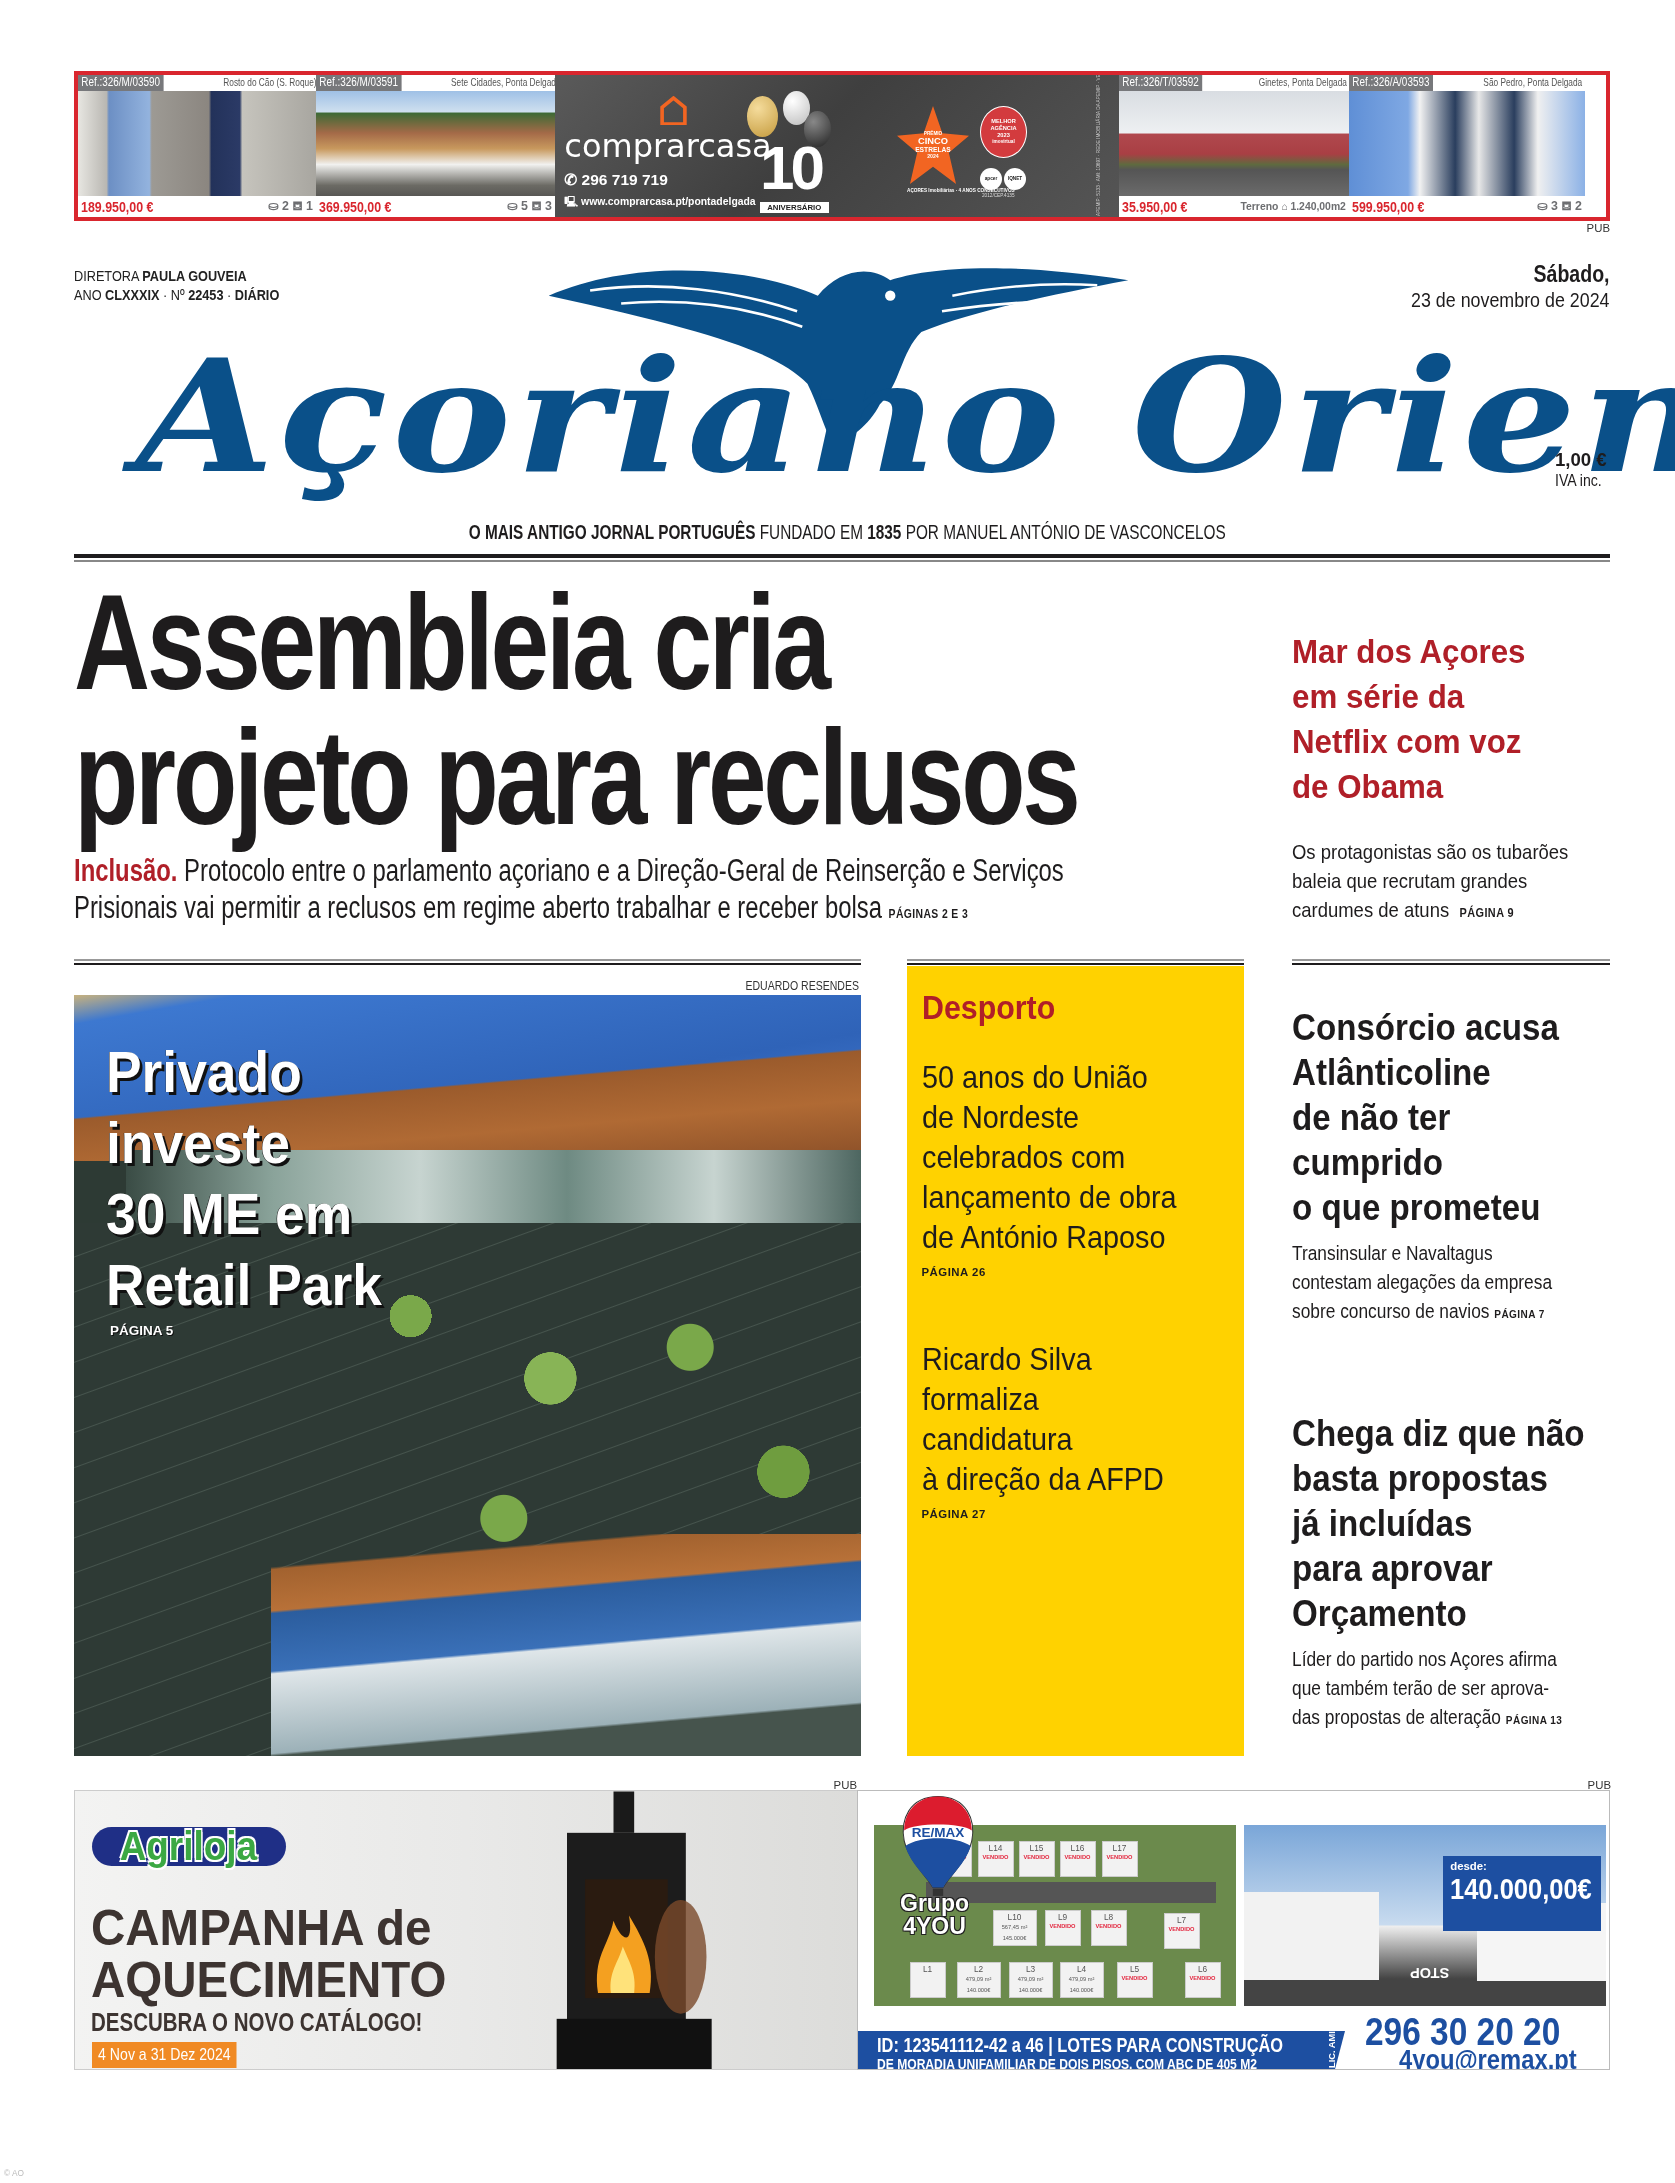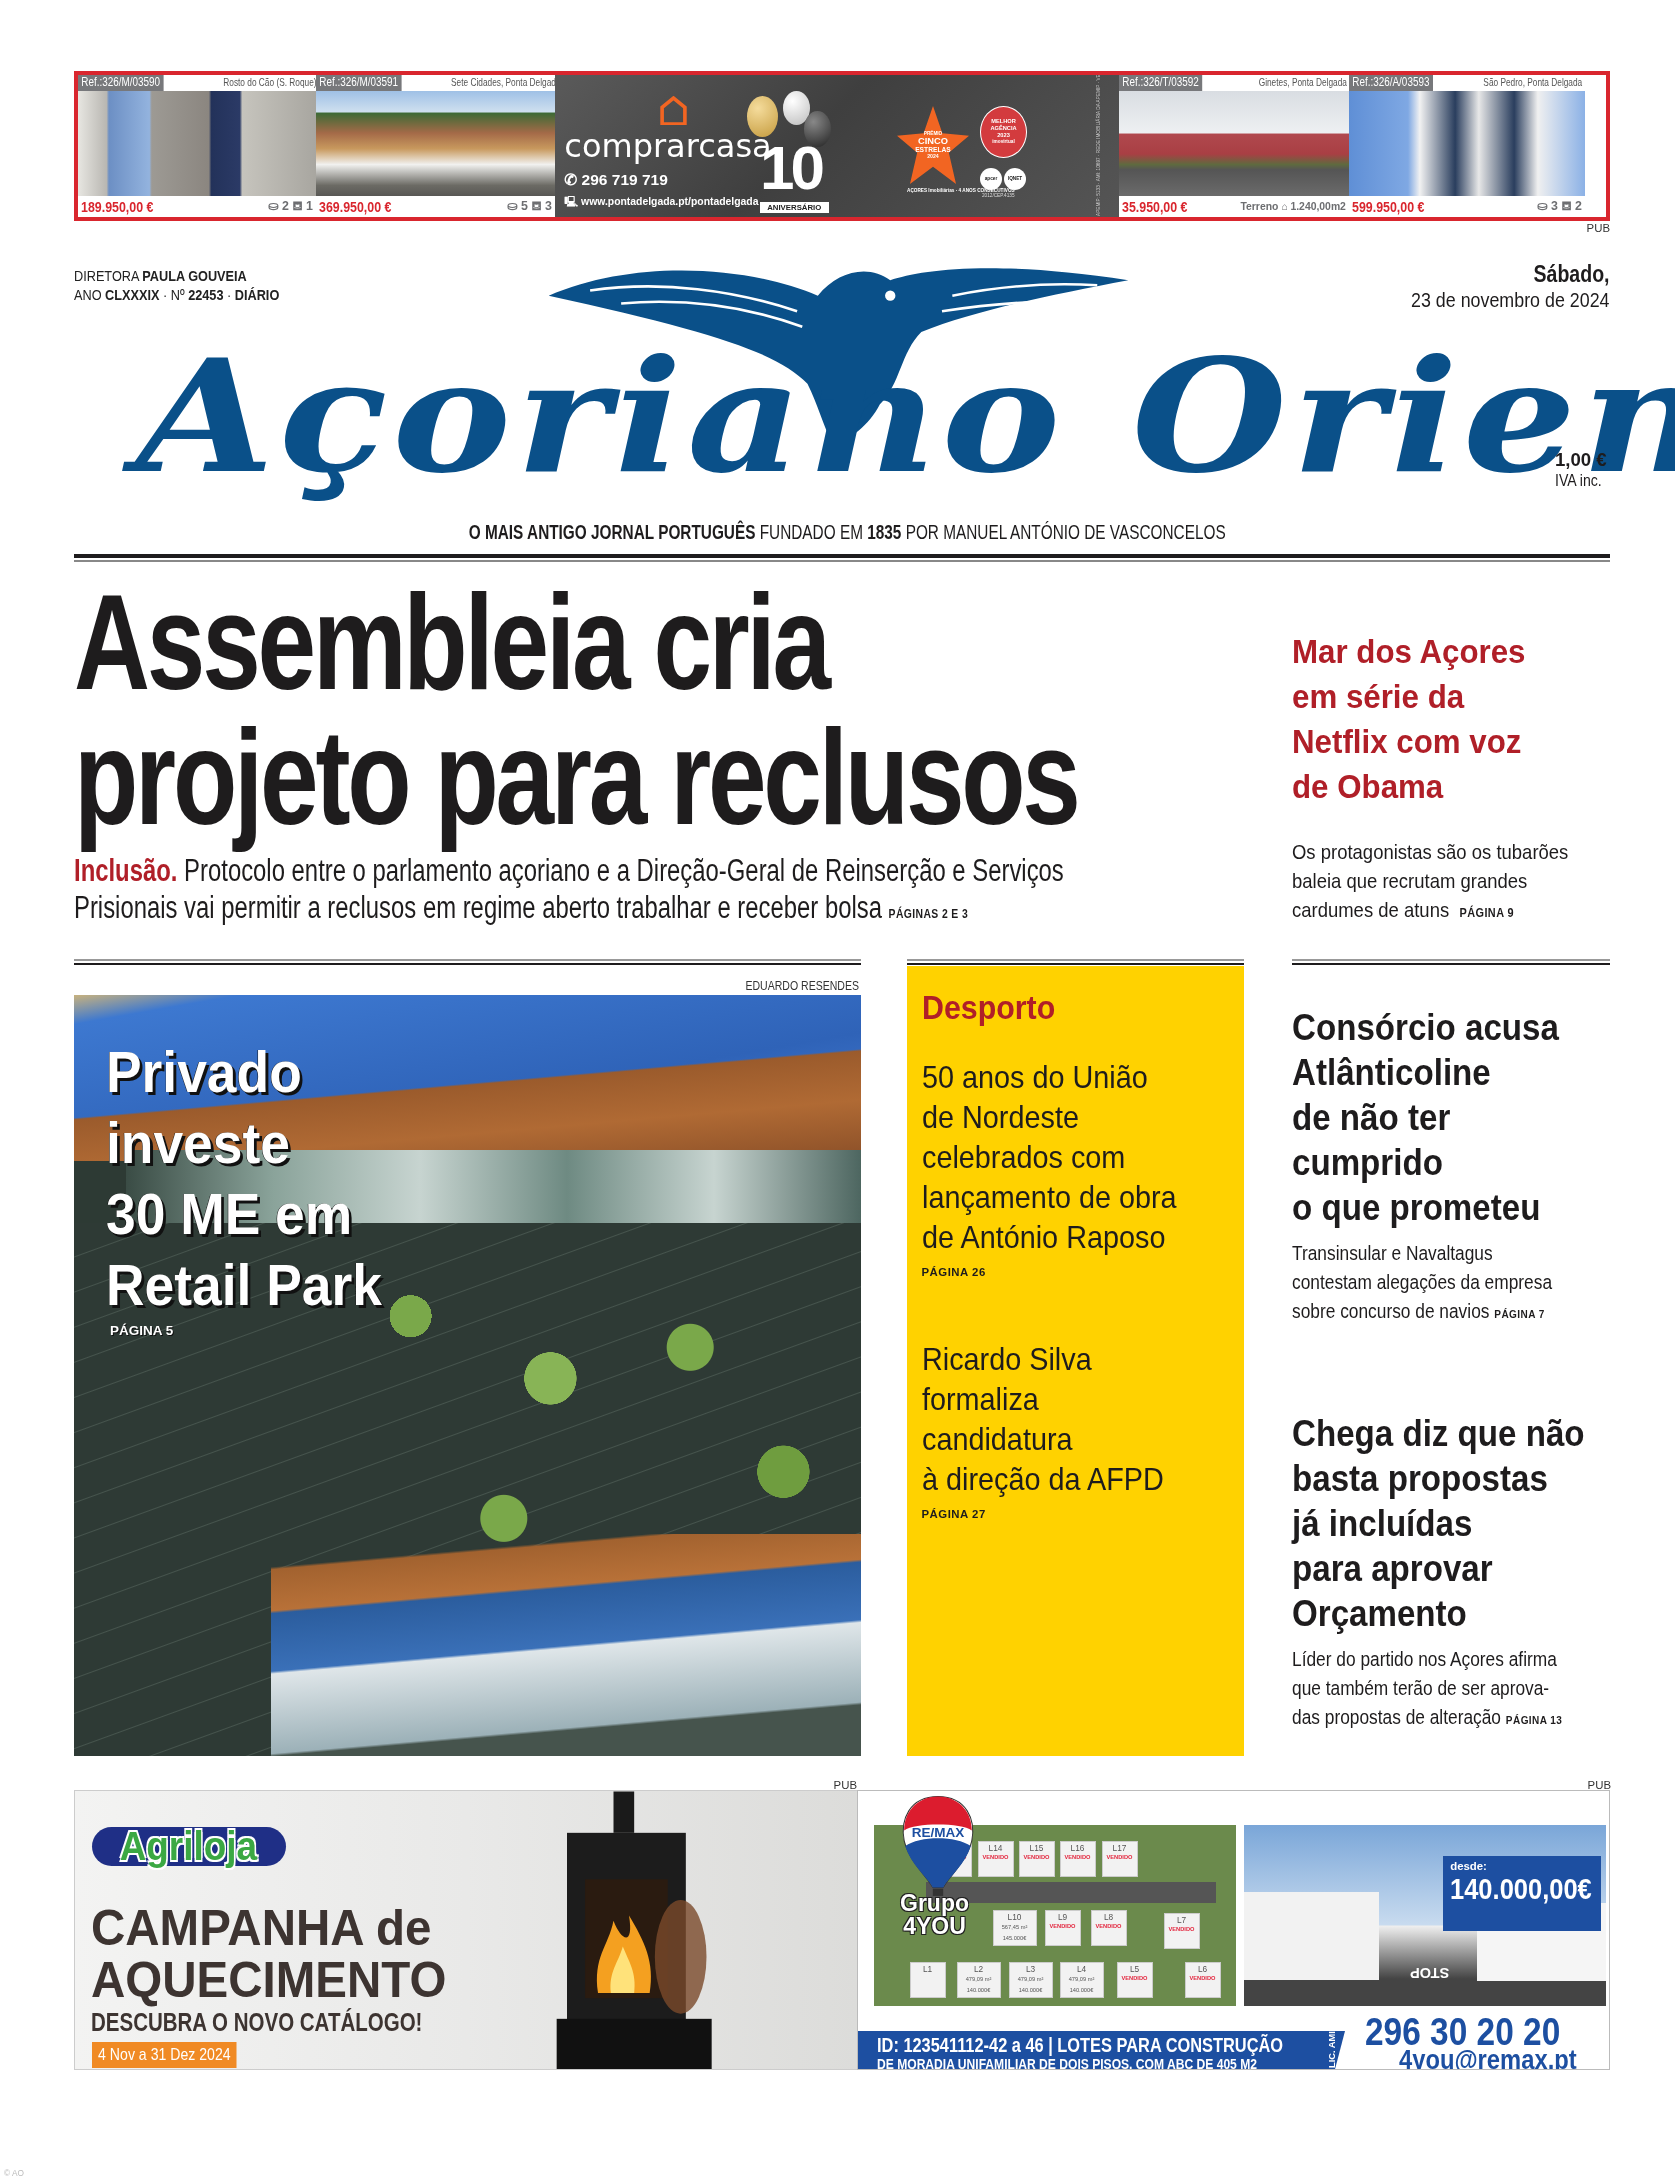--- a/index.html
+++ b/index.html
@@ -133,7 +133,7 @@
       </svg>
     <div class="abs" style="left:9.3px; top:52px; color:#fff; font-size:32px; font-family:'DejaVu Sans',sans-serif;">comprarcasa.</div>
     <div class="abs" style="left:9.3px; top:96px; color:#fff; font-weight:bold; font-size:15.5px;"><span>✆</span> <span>296 719 719</span></div>
-    <div class="abs" style="left:9.3px; top:119px; color:#fff; font-weight:bold; font-size:10.4px;"><span>🖳</span> <span>www.pontadelgada.pt/pontadelgada</span></div>
+    <div class="abs" style="left:9.3px; top:119px; color:#fff; font-weight:bold; font-size:10.4px;"><span>🖳</span> <span>www.comprarcasa.pt/pontadelgada</span></div>
     <div class="abs" style="left:192px; top:21px; width:31px; height:41px; border-radius:50%; background:radial-gradient(circle at 35% 30%,#f5dc9c,#c49a3c);"></div>
     <div class="abs" style="left:228px; top:15.5px; width:27px; height:34px; border-radius:50%; background:radial-gradient(circle at 35% 30%,#fff,#bbb);"></div>
     <div class="abs" style="left:249px; top:36px; width:27px; height:36px; border-radius:50%; background:radial-gradient(circle at 35% 30%,#888,#222);"></div>

